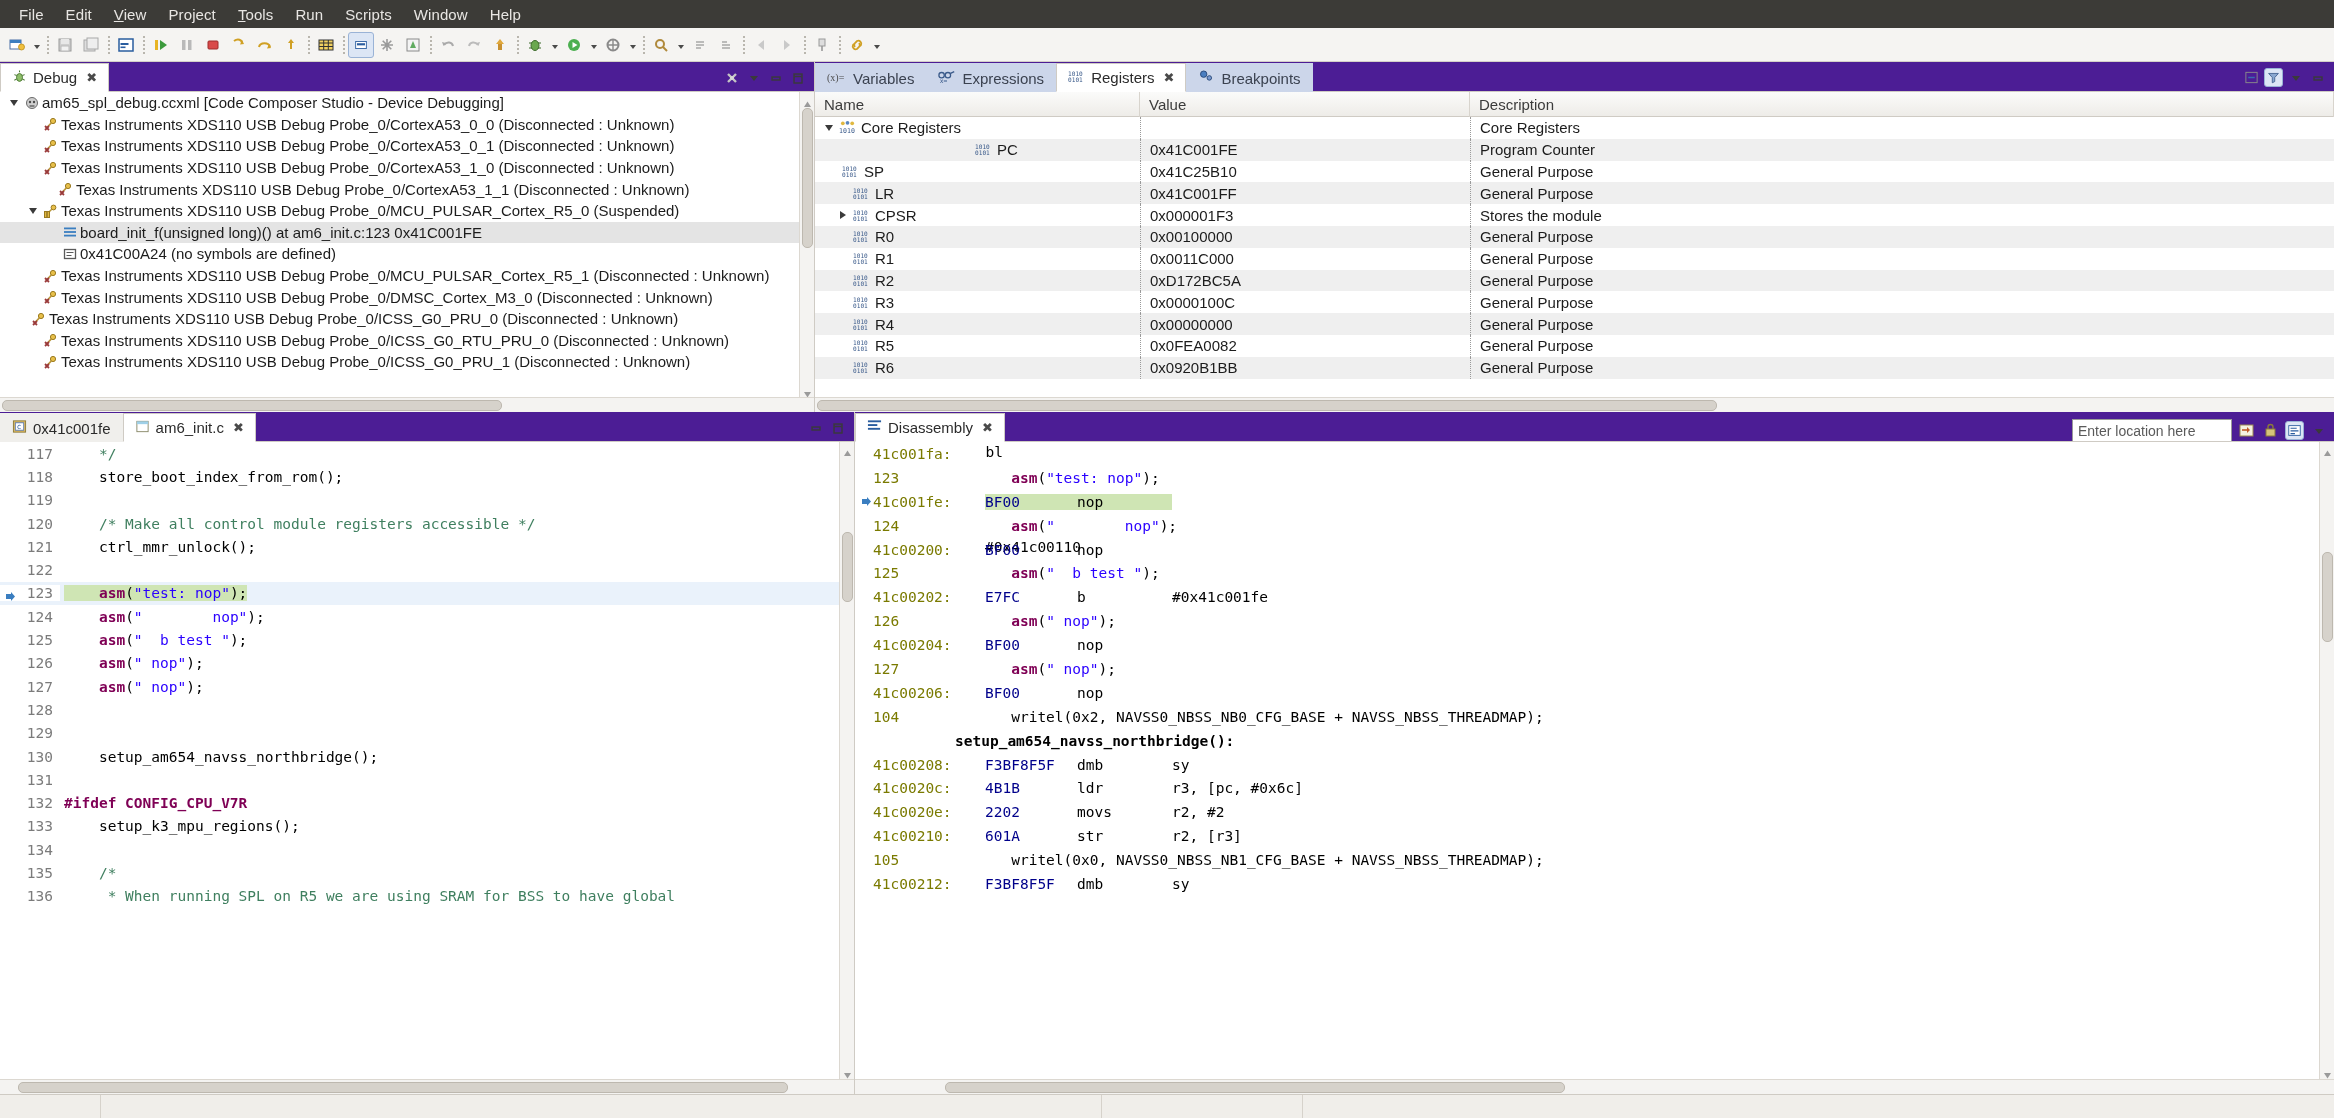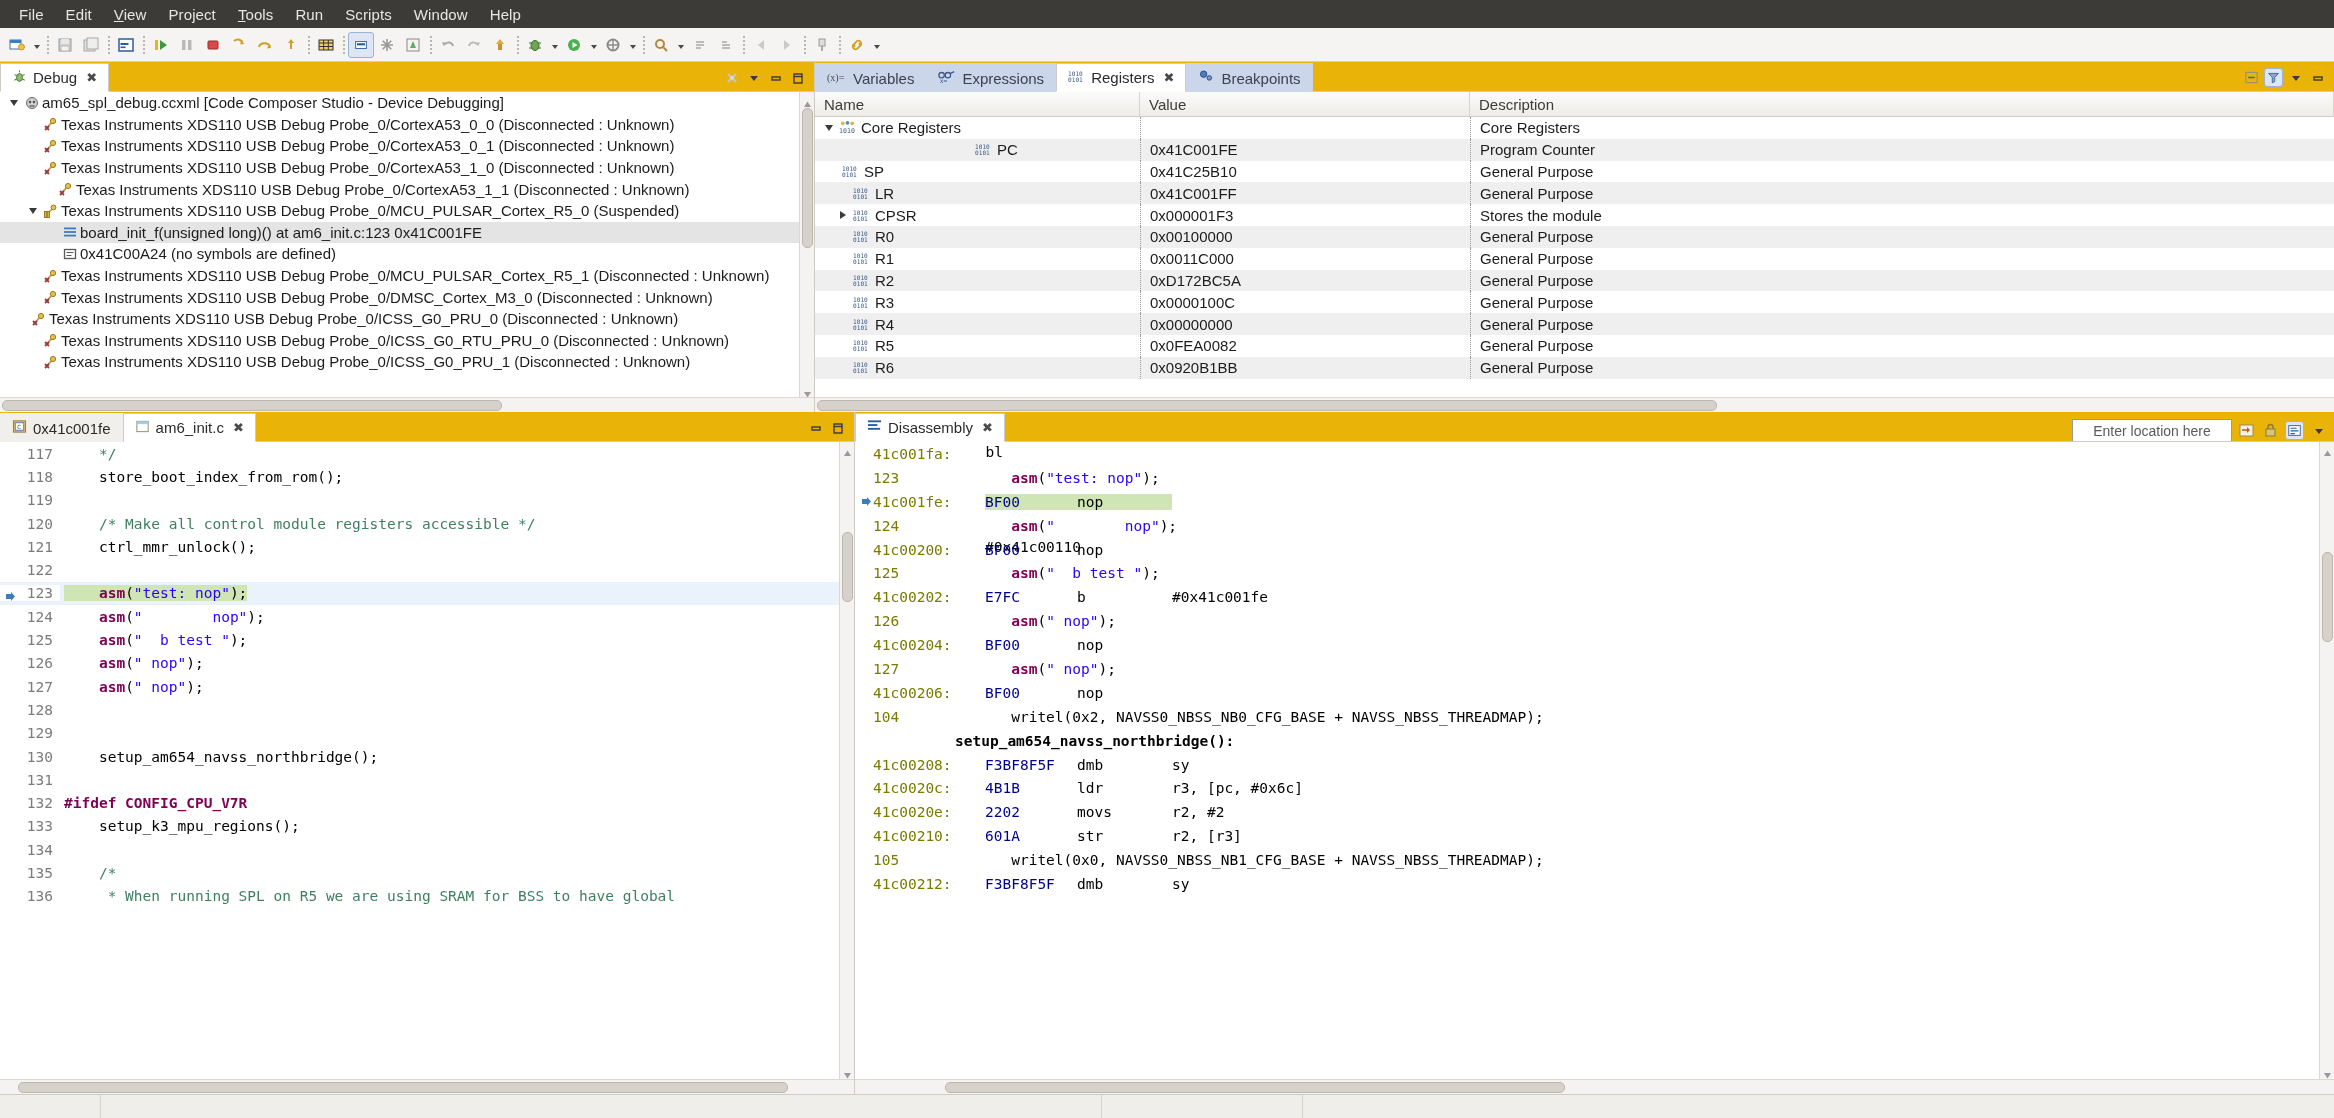--- a/index.html
+++ b/index.html
@@ -52,7 +52,7 @@
   .view { display: flex; flex-direction: column; background: #ffffff; min-width: 0; }
   .viewtabs {
     height: 30px; flex: 0 0 30px; display: flex; align-items: flex-end;
-    background: #eab308; position: relative;
+    background: #4c1d95; position: relative;
   }
   .viewtabs::after {
     content:""; position:absolute; left:0; right:0; bottom:0; height:1px; background:#cfcbc4;

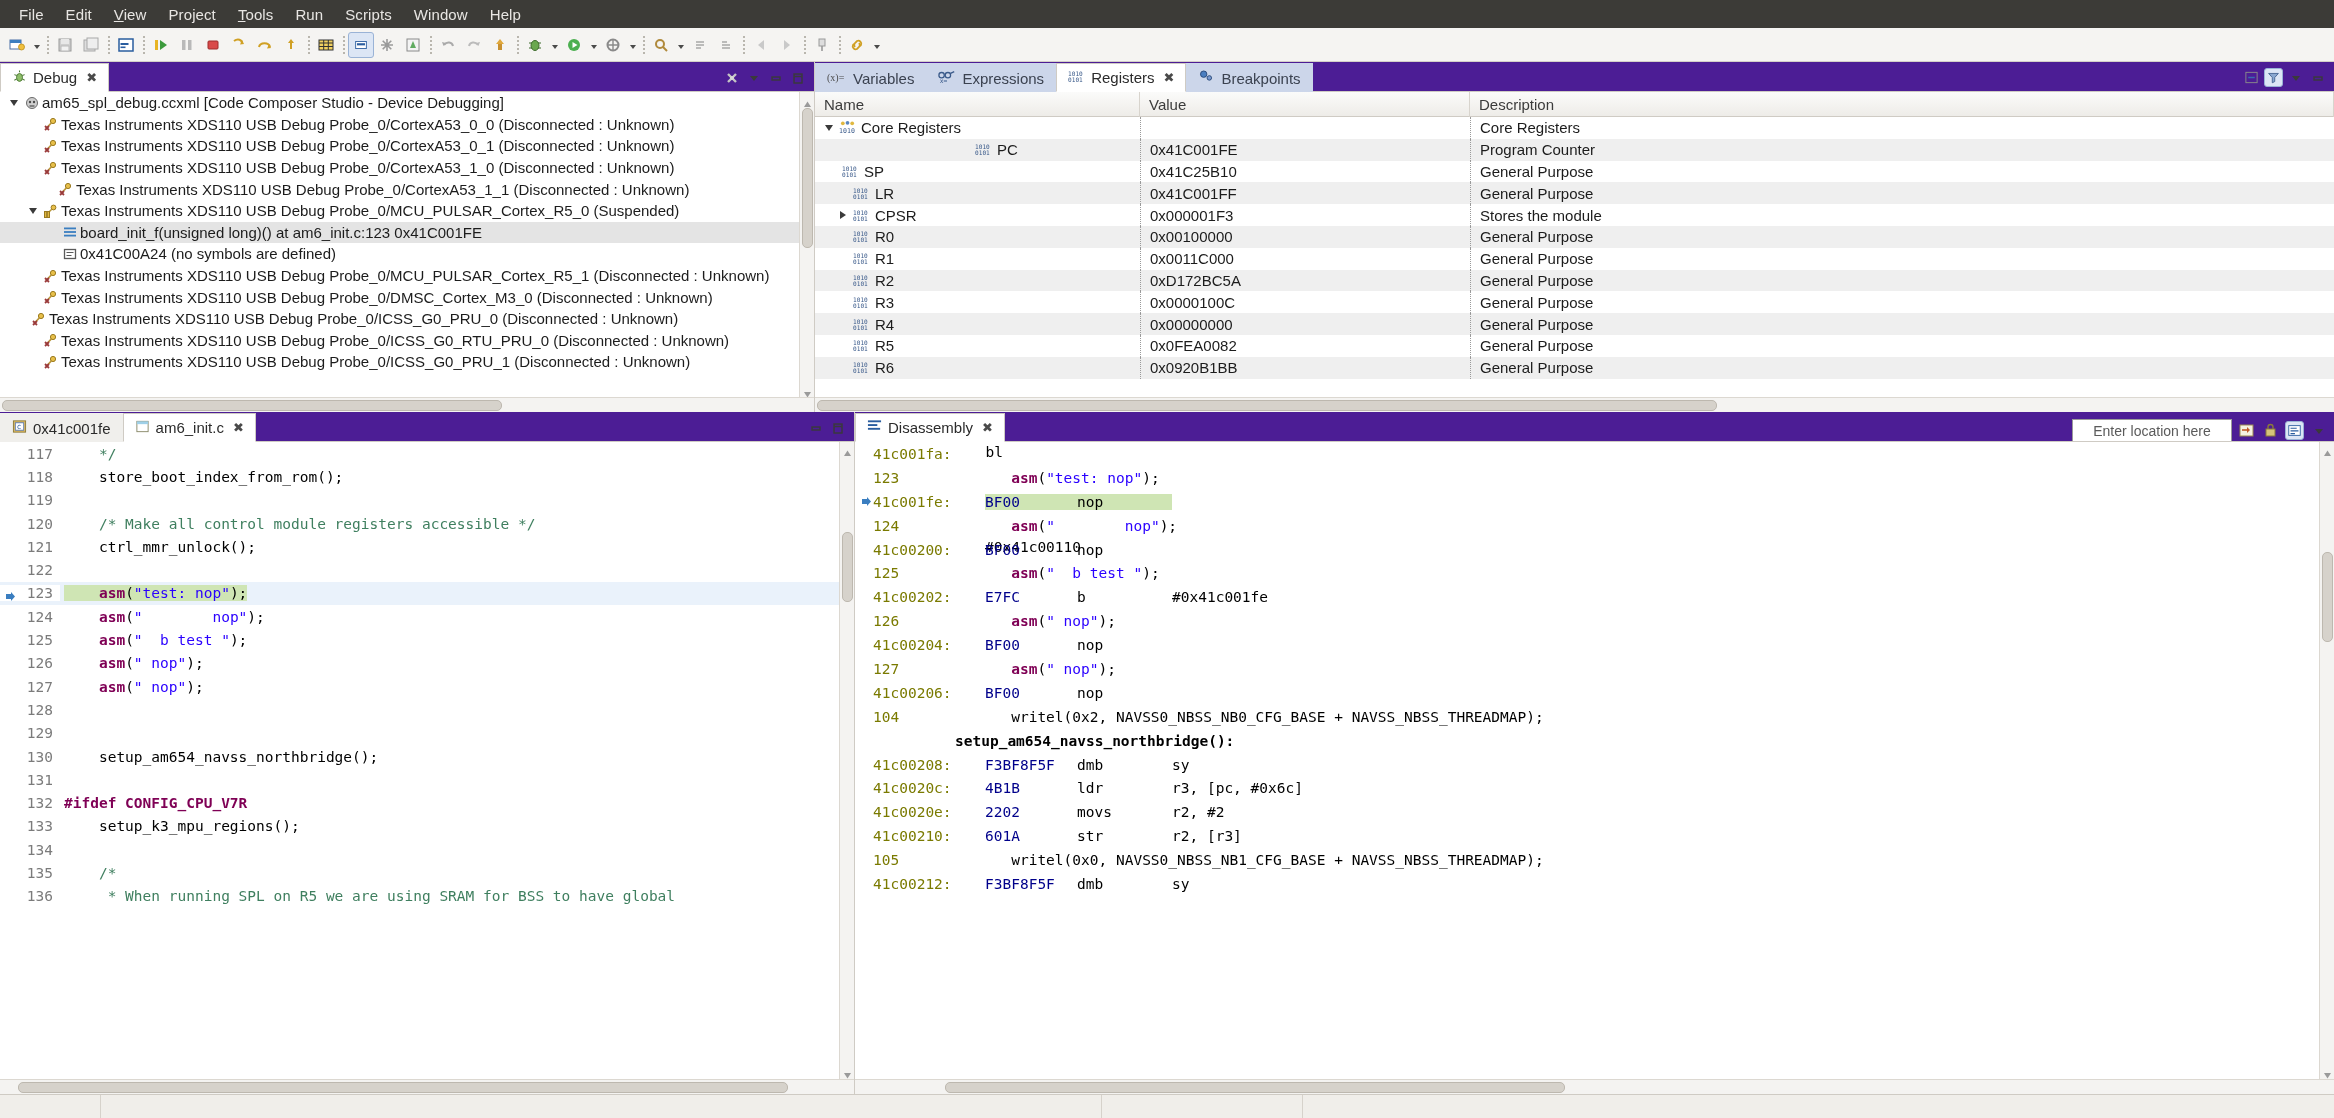--- a/index.html
+++ b/index.html
@@ -142,7 +142,7 @@
   .disbar { display:flex; align-items:center; gap:5px; padding-right: 6px; }
   .locinput {
     width: 160px; height: 23px; border: 1px solid #9a9a9a; background: #fff;
-    font-size: 14px; padding: 0 5px; color: #555; display:flex; align-items:center;justify-content:center;
+    font-size: 14px; padding: 0 5px; color: #555; display:flex; align-items:center;
   }
   .dis {
     flex: 1 1 auto; position: relative; overflow: hidden; background: #fff;

